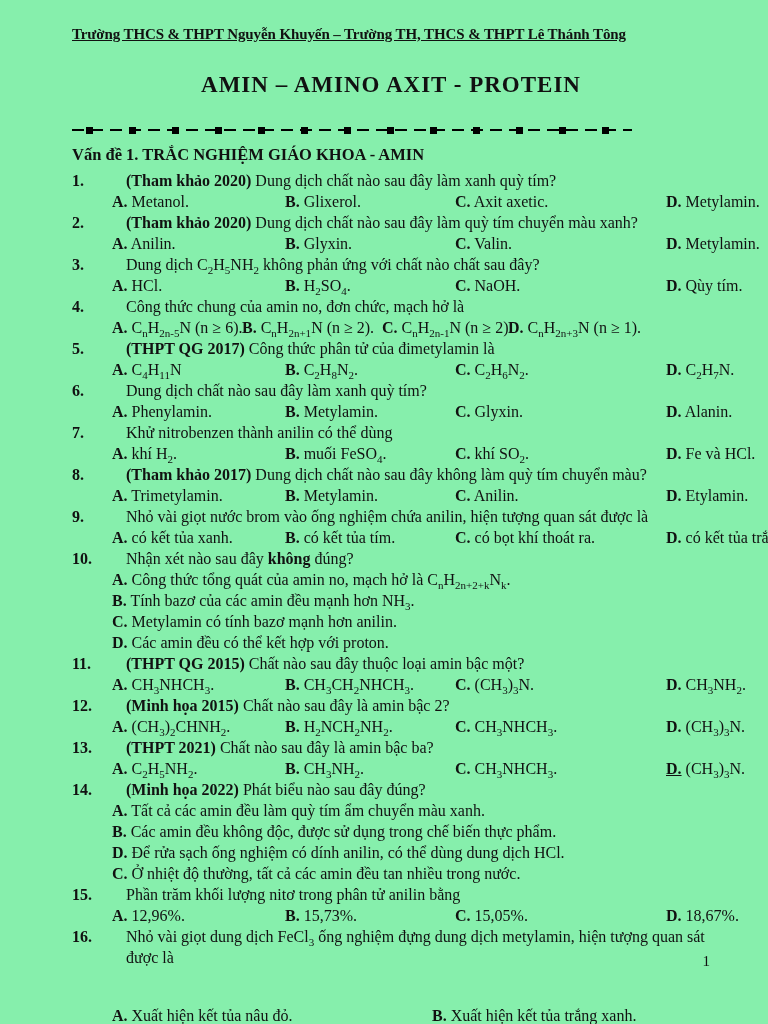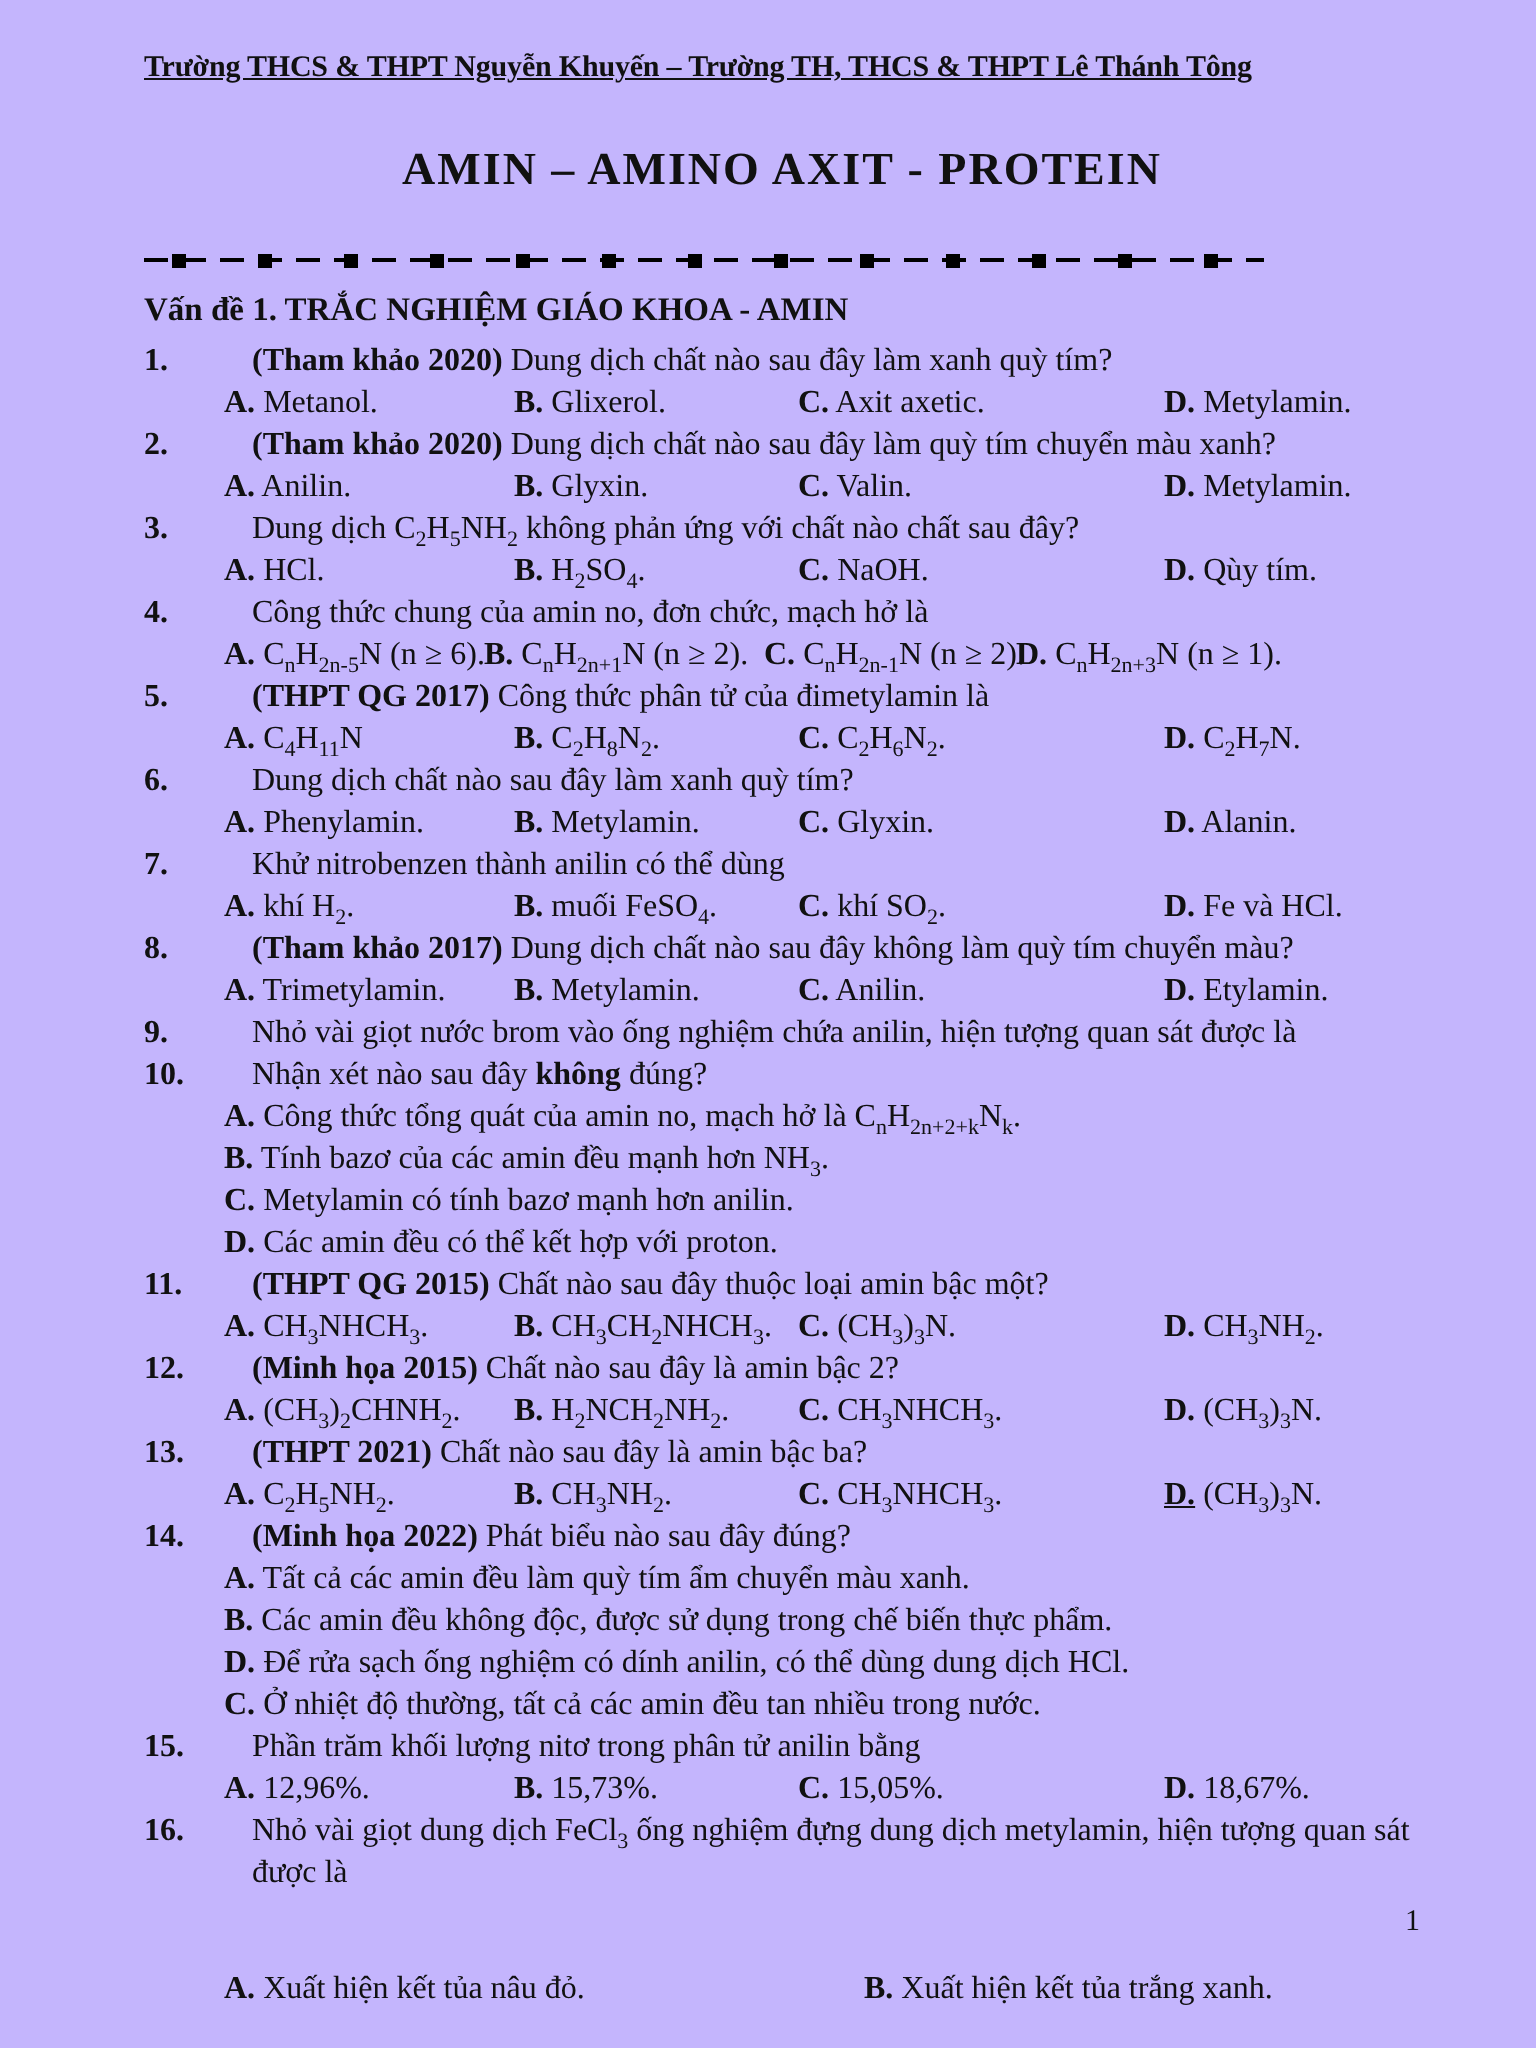--- a/index.html
+++ b/index.html
@@ -4,7 +4,7 @@
 <style>
   html,body{margin:0;padding:0;background:#e8e8e8;}
   .page{
-    width:768px;height:1024px;background:#c4b5fd;position:relative;
+    width:768px;height:1024px;background:#86efac;position:relative;
     box-sizing:border-box;padding:24px 58px 0 72px;
     font-family:"Liberation Serif","DejaVu Serif",serif;
     font-size:16px;line-height:21px;color:#111;

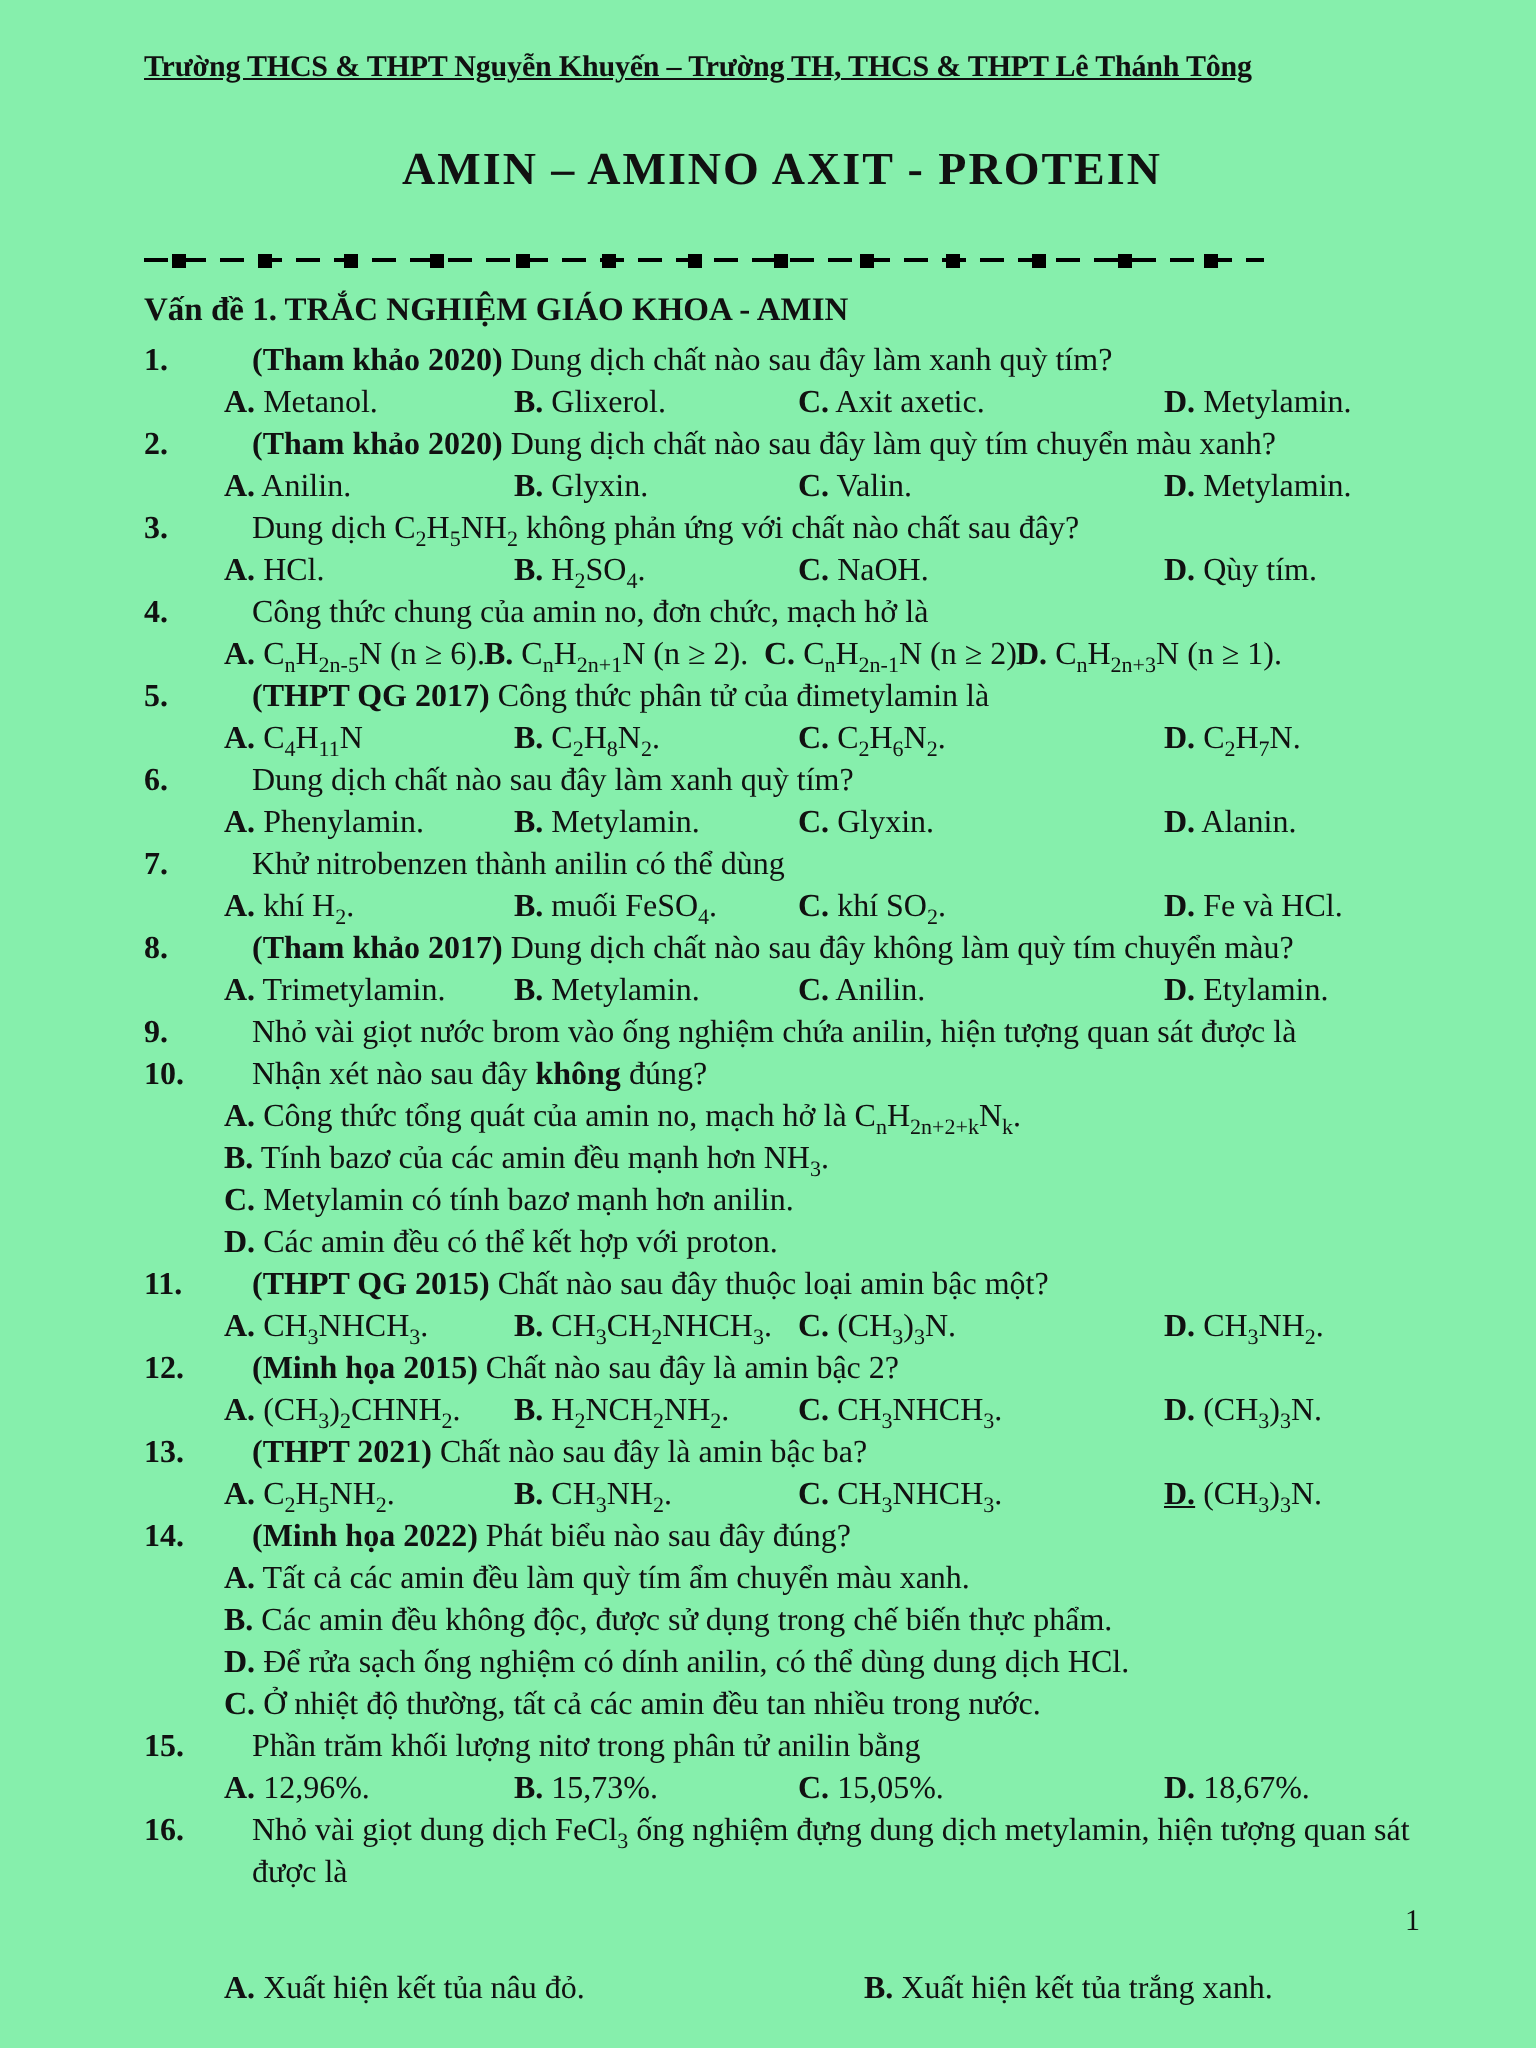--- a/index.html
+++ b/index.html
@@ -33,7 +33,7 @@
   .q-num{flex:0 0 40px;font-weight:bold;}
   .q-body{flex:1;margin-left:14px;}
   .opts{margin-left:40px;display:grid;}
-  .opts.cols4{grid-template-columns:145px 142px 183px 1fr;}
+  .opts.cols4{grid-template-columns:145px 142px 183px 1fr;gap:28px;}
   .opts.cols4b{grid-template-columns:130px 140px 126px 1fr;}
   .opts.cols2{grid-template-columns:320px 1fr;margin-top:37px;}
   .opt{white-space:nowrap;}

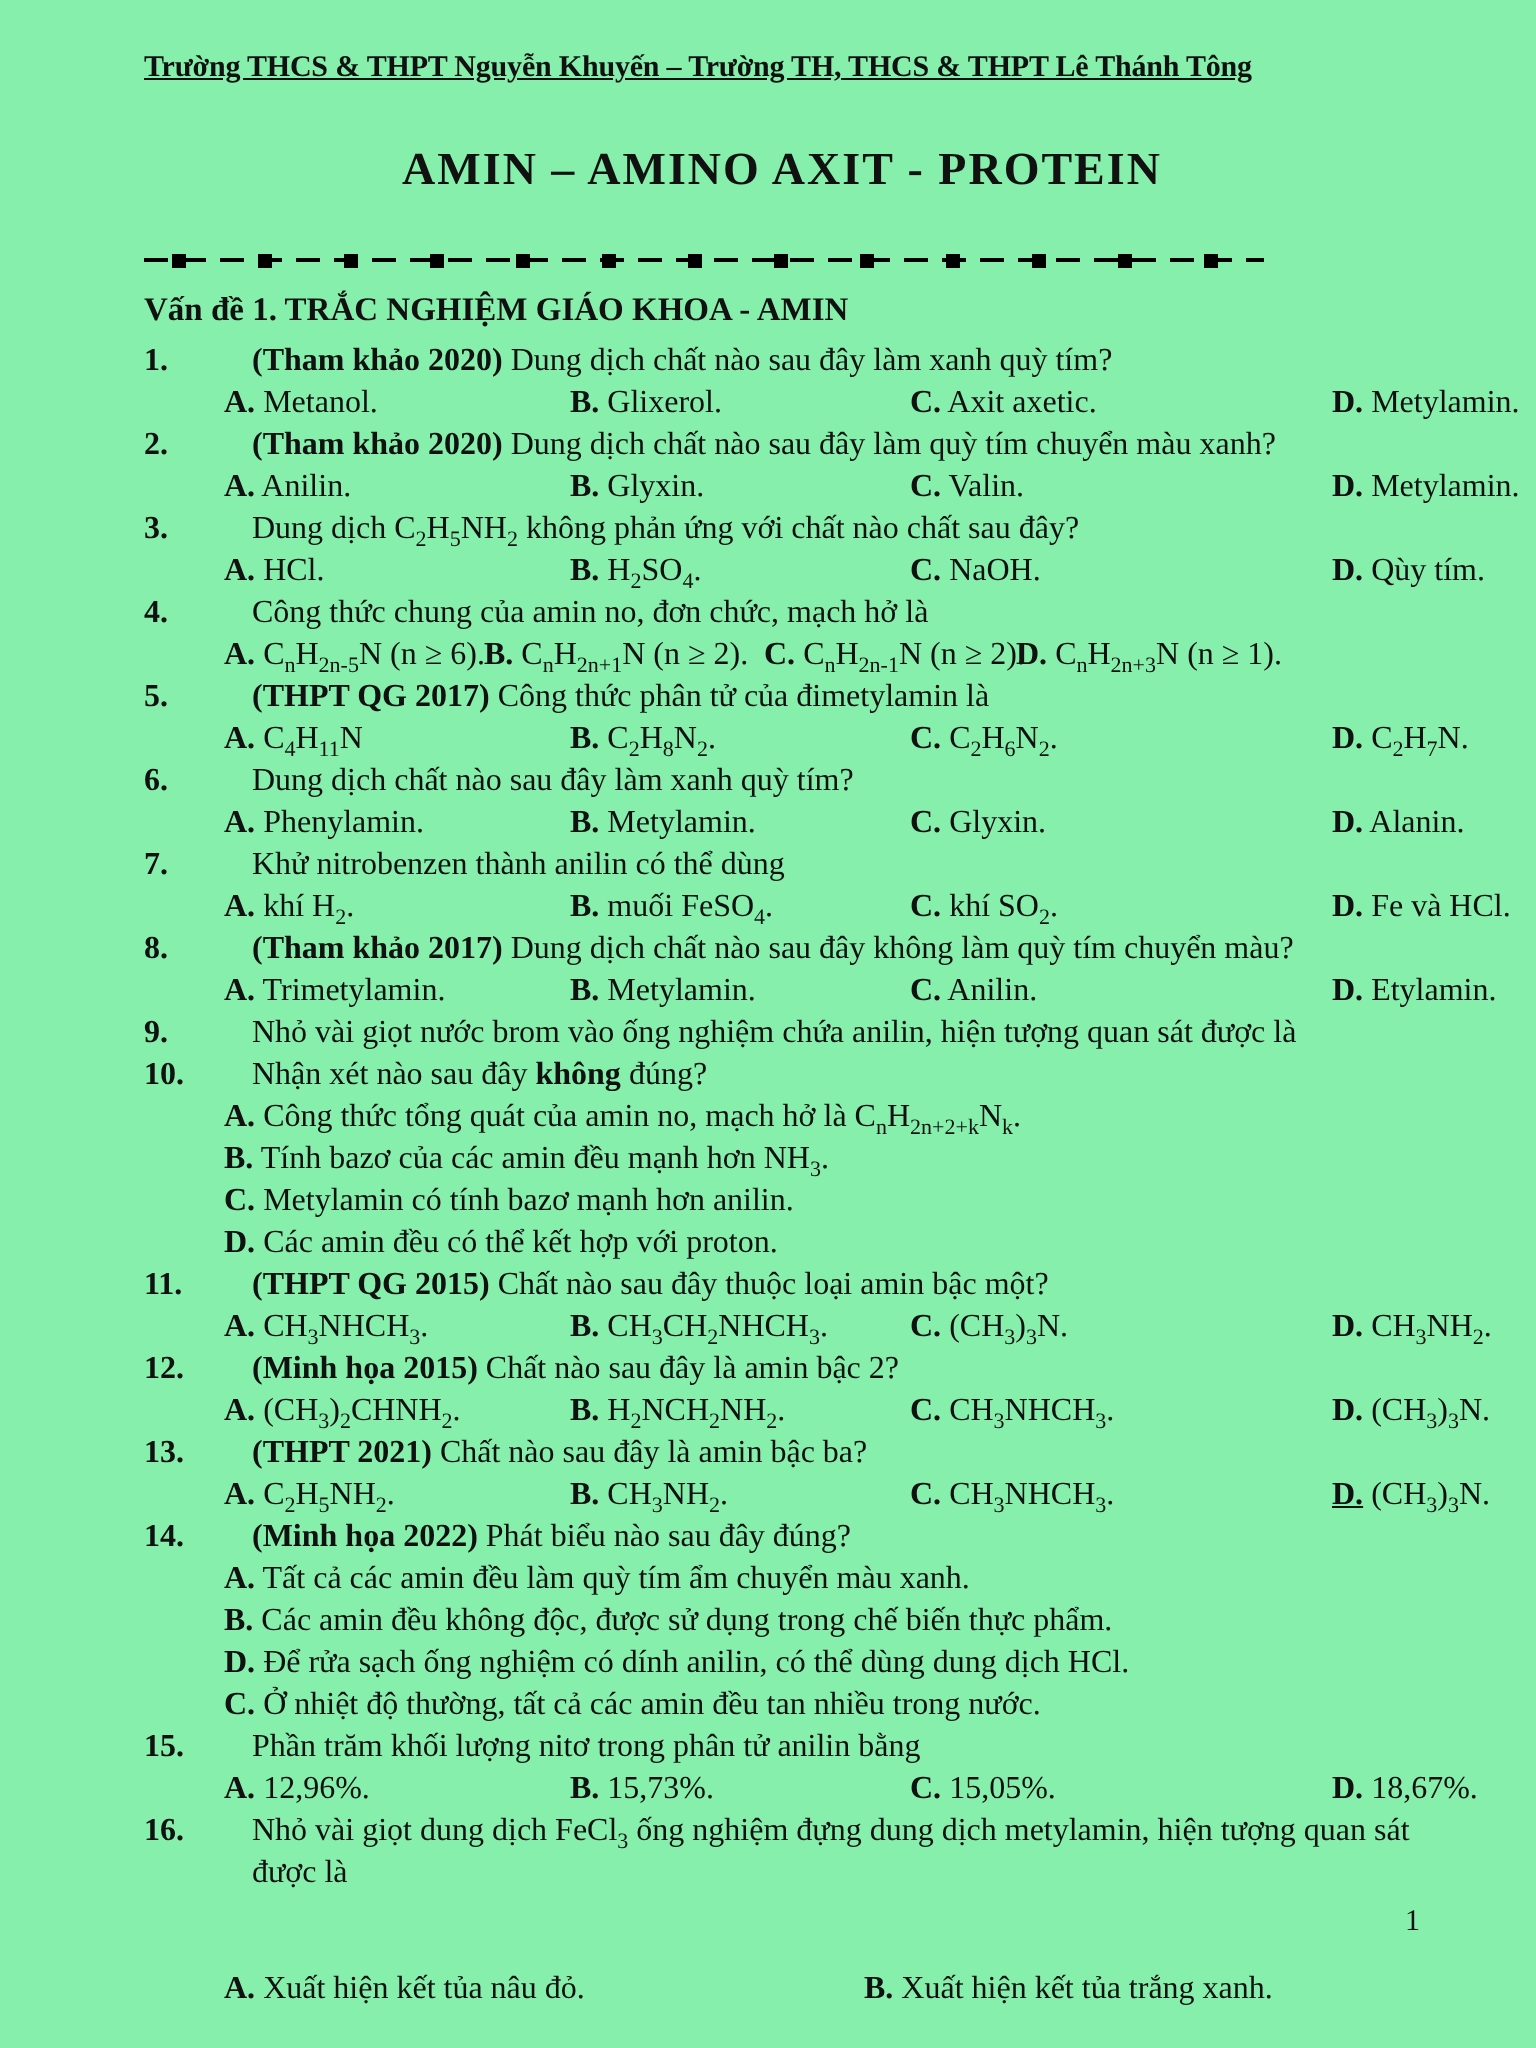--- a/index.html
+++ b/index.html
@@ -152,6 +152,12 @@
           <span class="q-num">9.</span>
           <span class="q-body">Nhỏ vài giọt nước brom vào ống nghiệm chứa anilin, hiện tượng quan sát được là</span>
         </div>
+        <div class="opts cols4">
+          <span class="opt"><b>A.</b> có kết tủa xanh.</span>
+          <span class="opt"><b>B.</b> có kết tủa tím.</span>
+          <span class="opt"><b>C.</b> có bọt khí thoát ra.</span>
+          <span class="opt"><b>D.</b> có kết tủa trắng.</span>
+        </div>
       </div>
       <div class="question">
         <div class="q-line">

